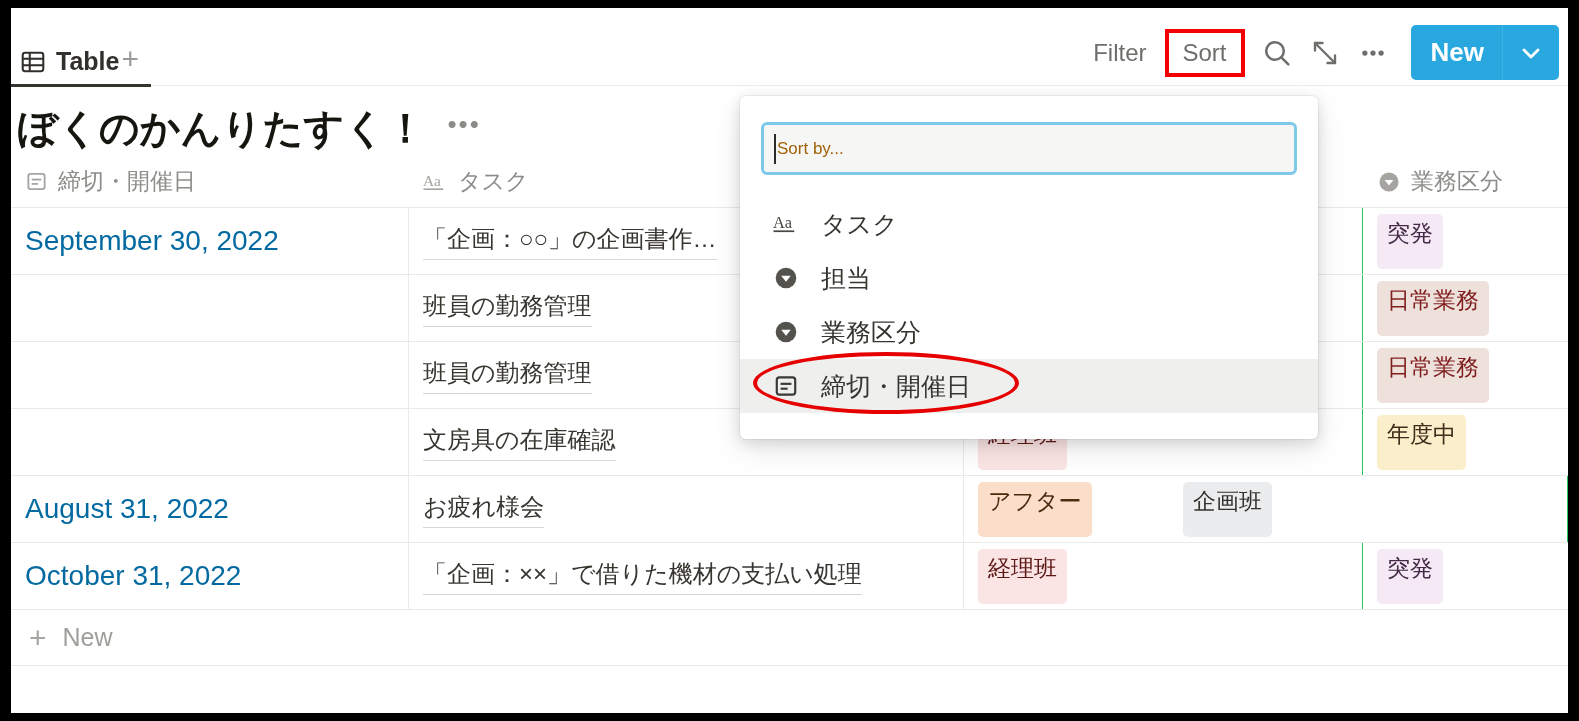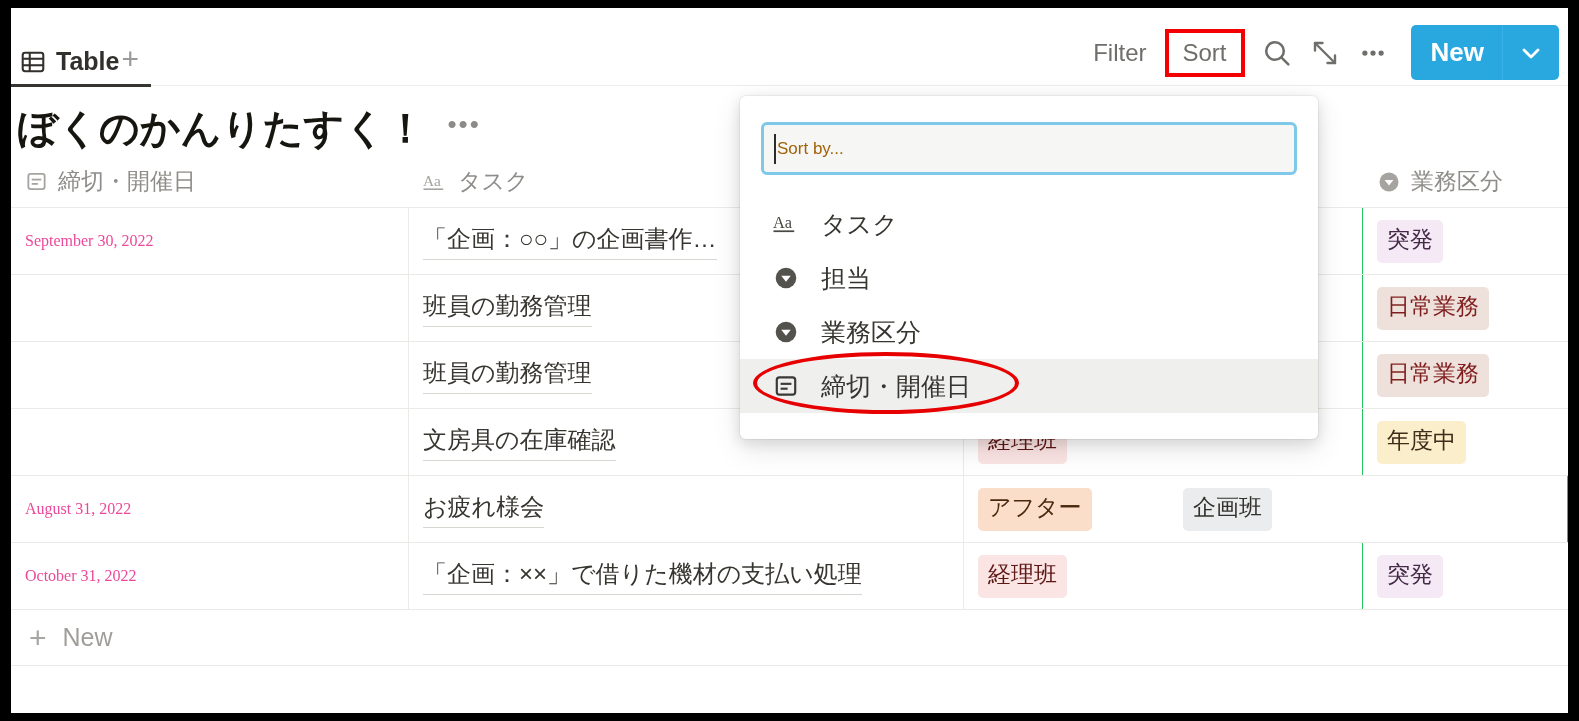--- a/index.html
+++ b/index.html
@@ -117,7 +117,7 @@
   }
   .hicon { display: flex; align-items: center; }
 
-  .datetext { font-size: 16px; color: #ec4899; font-family: Liberation Serif, serif; }
+  .datetext { font-size: 28px; color: #0369a1; }
   .tasktext {
     font-size: 24px; color: #37352f;
     border-bottom: 1px solid #d8d6d1; padding-bottom: 4px;

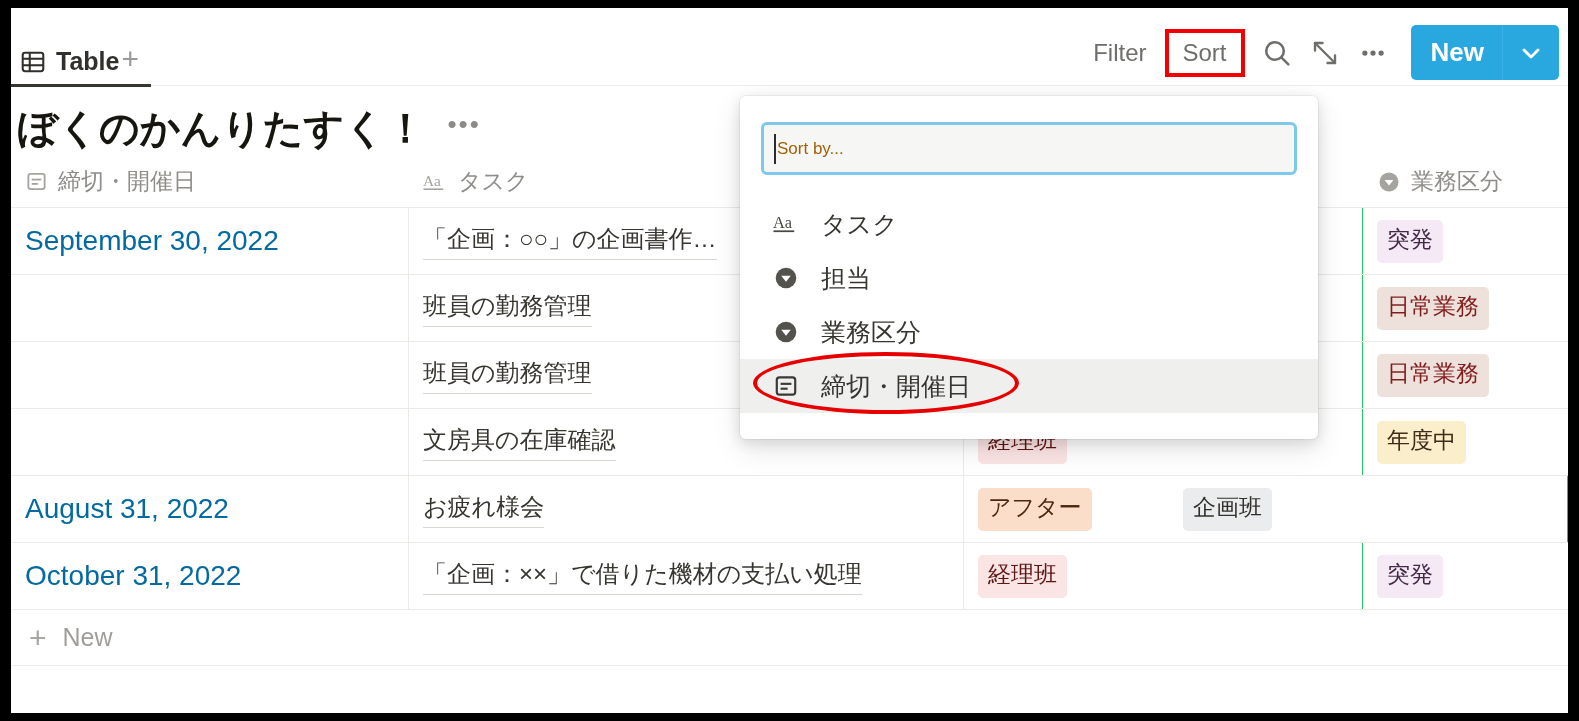--- a/index.html
+++ b/index.html
@@ -126,7 +126,7 @@
   .tag {
     display: inline-block;
     font-size: 23px; line-height: 1;
-    padding: 8px 10px 12px 10px;
+    padding: 8px 10px 24px 10px;
     border-radius: 5px;
   }
   .tag-pink   { background:#fbe4e4; color:#5d1715; }

